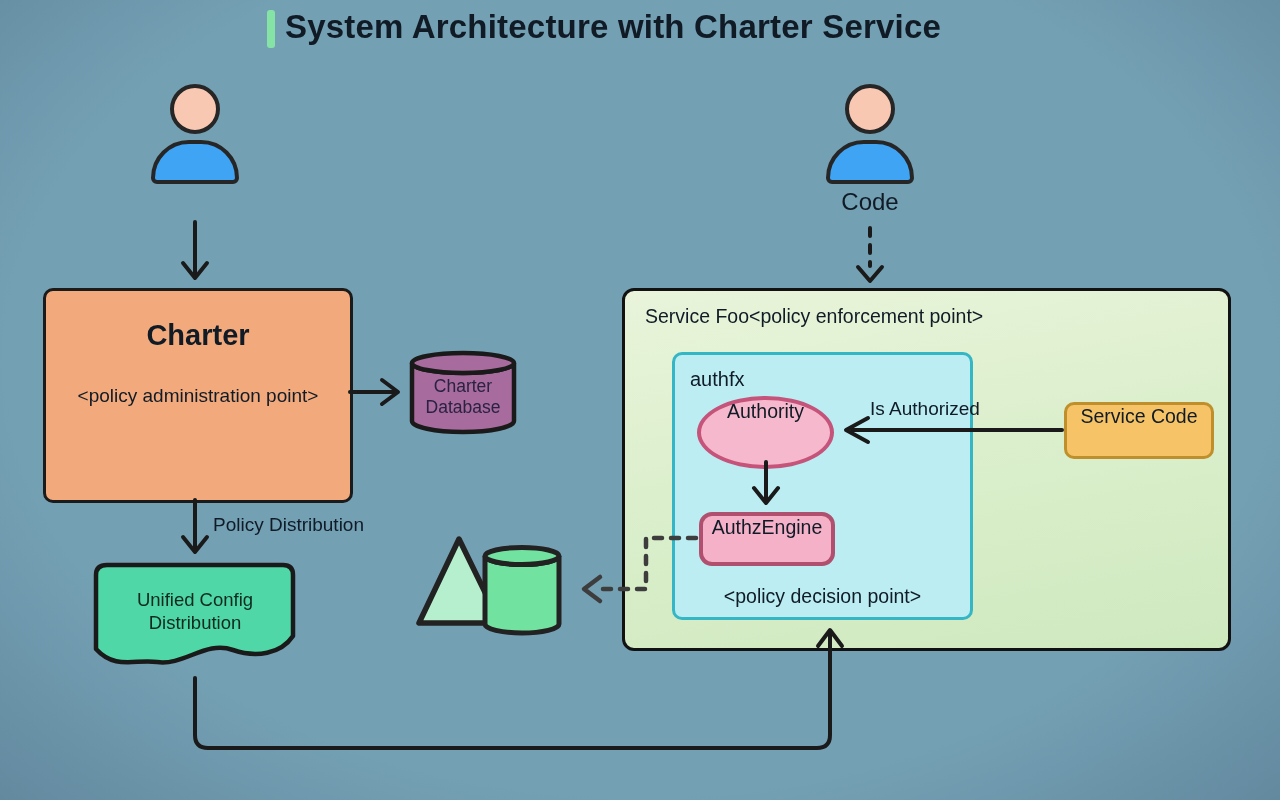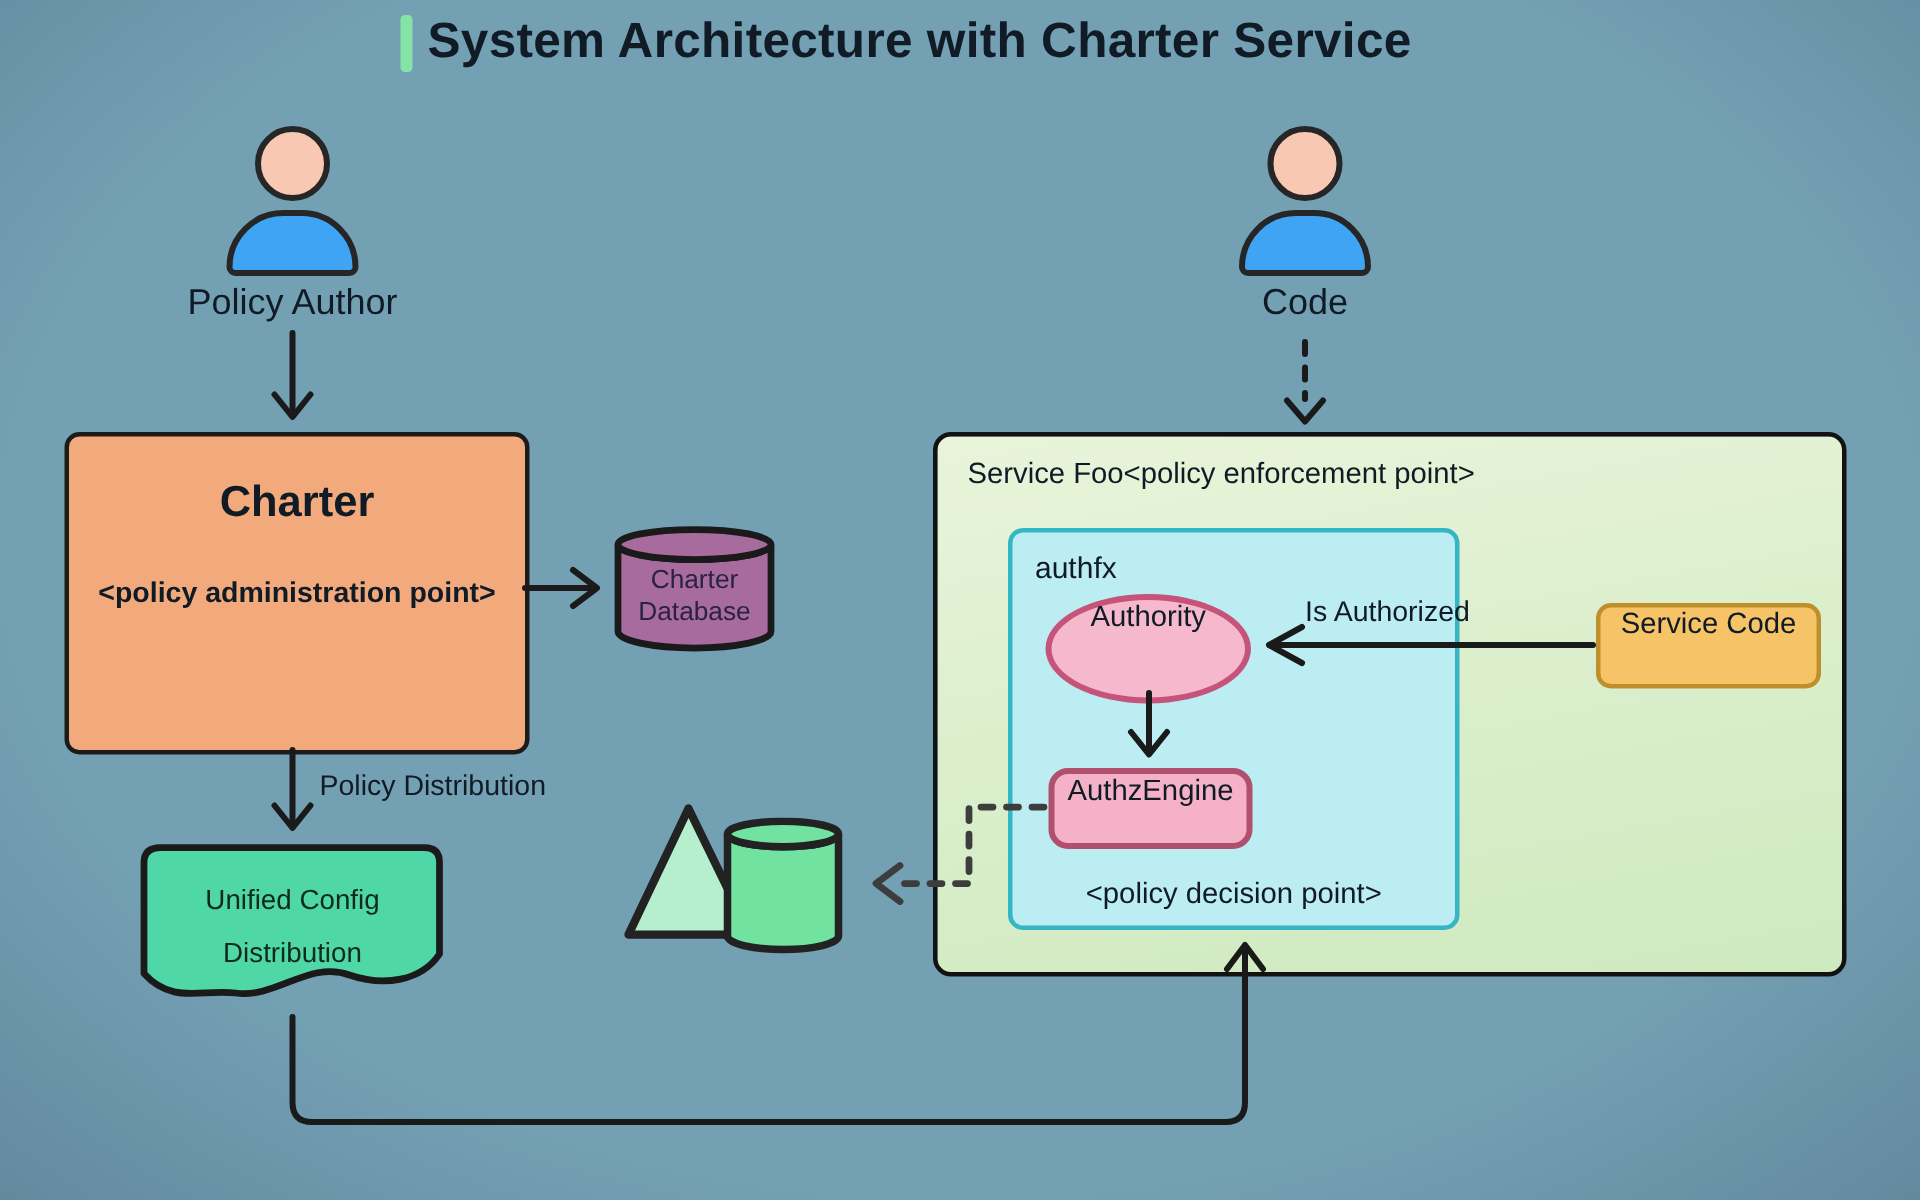--- a/index.html
+++ b/index.html
@@ -53,7 +53,6 @@
     <div class="person-head abs" style="left:19px;top:0;"></div>
     <div class="person-body abs" style="left:0;top:56px;"></div>
   </div>
-  <div class="abs person-label" style="left:95px;top:188px;width:200px;">Policy Author</div>
 
   <div class="abs" style="left:826px;top:84px;width:88px;height:104px;">
     <div class="person-head abs" style="left:19px;top:0;"></div>

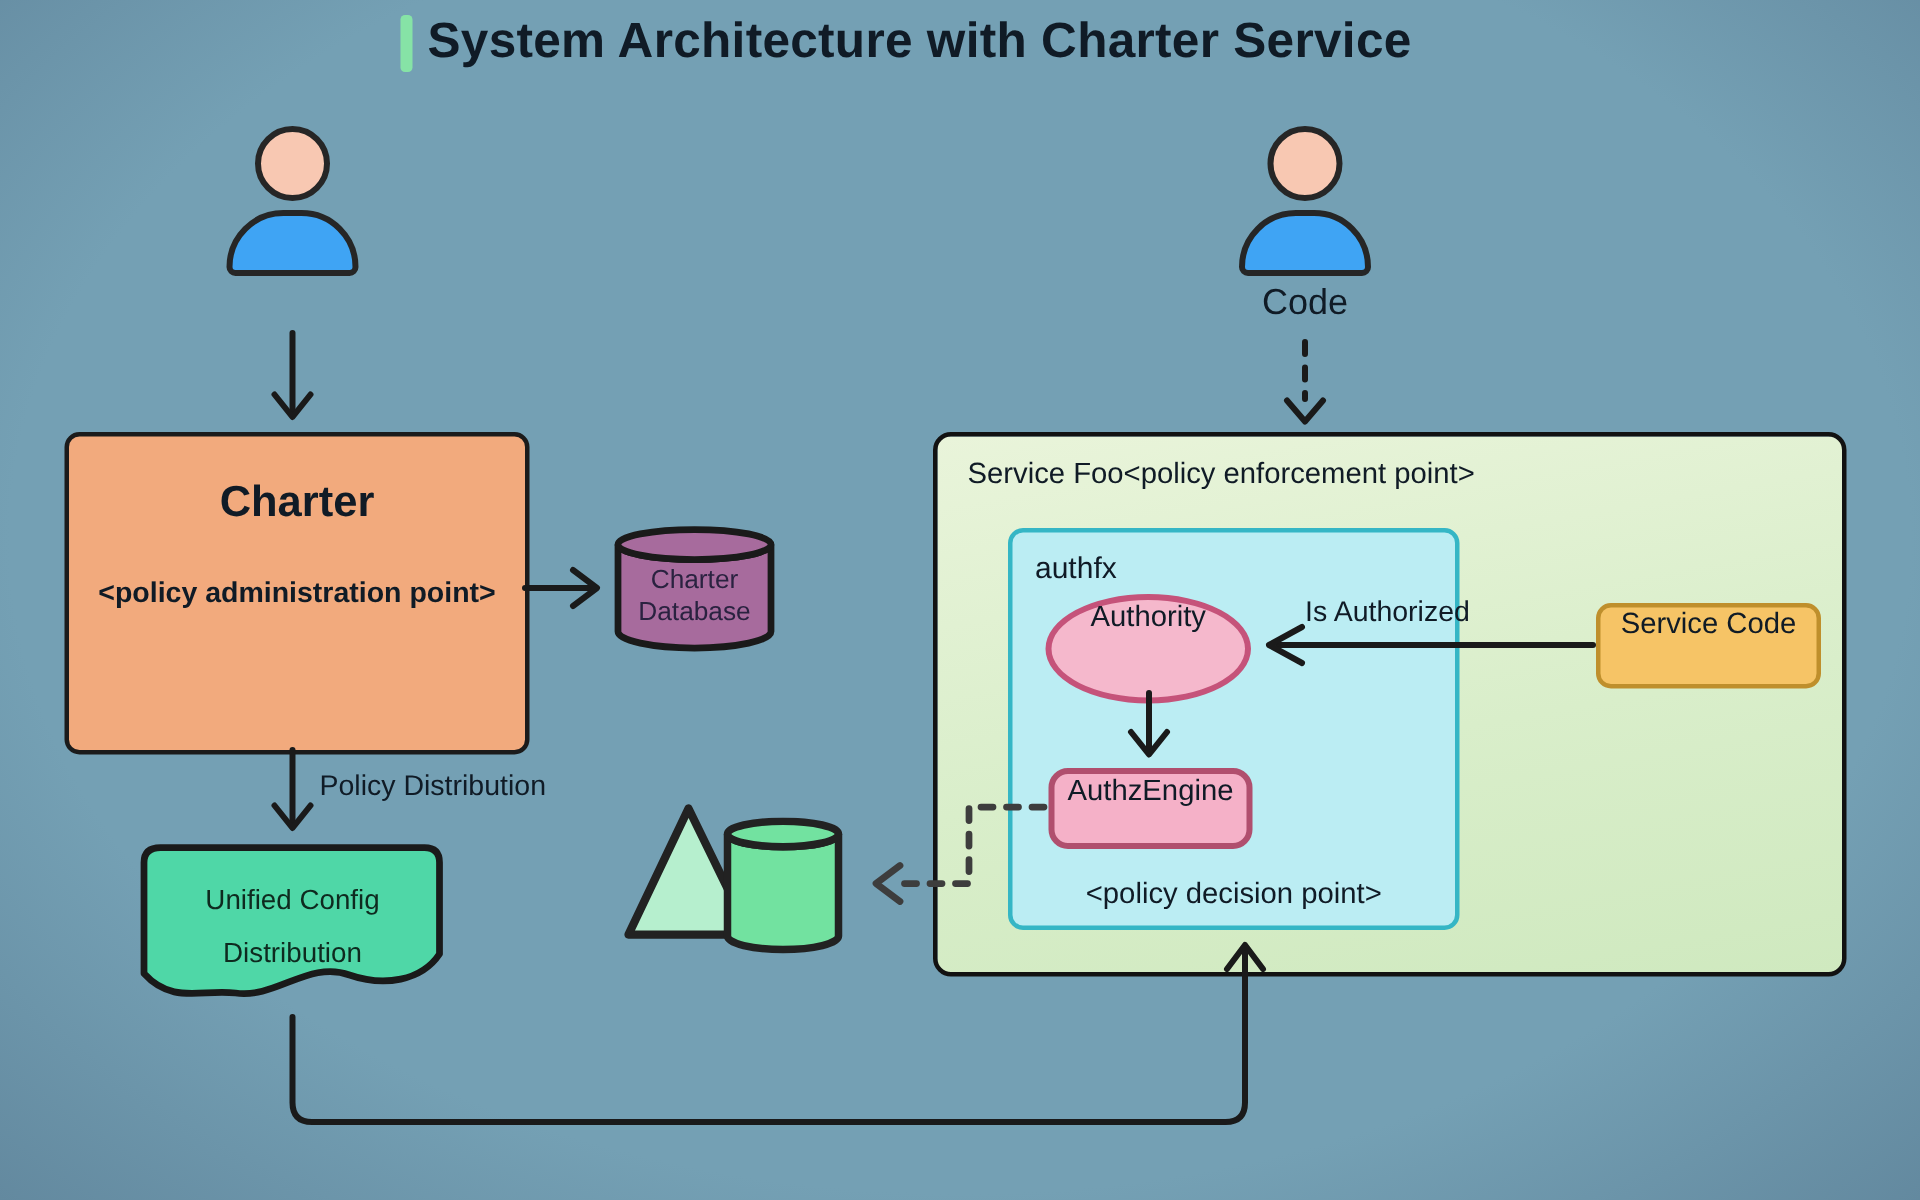--- a/index.html
+++ b/index.html
@@ -20,7 +20,7 @@
   .node{box-sizing:border-box;display:flex;justify-content:center;text-align:center;}
   .charter-box{background:var(--charter-fill);border:3.5px solid #1b1b1b;border-radius:10px;}
   .charter-title{font-size:29px;font-weight:600;text-align:center;}
-  .charter-sub{font-size:19px;font-weight:700;text-align:center;}
+  .charter-sub{font-size:19px;font-weight:400;text-align:center;}
   .service-foo{background:linear-gradient(170deg,#e9f4da 0%,#d9eeca 55%,#cfe9bf 100%);border:3.5px solid #121212;border-radius:12px;}
   .foo-label{font-size:19.5px;font-weight:500;white-space:nowrap;}
   .foo-label .annot{font-weight:400;}

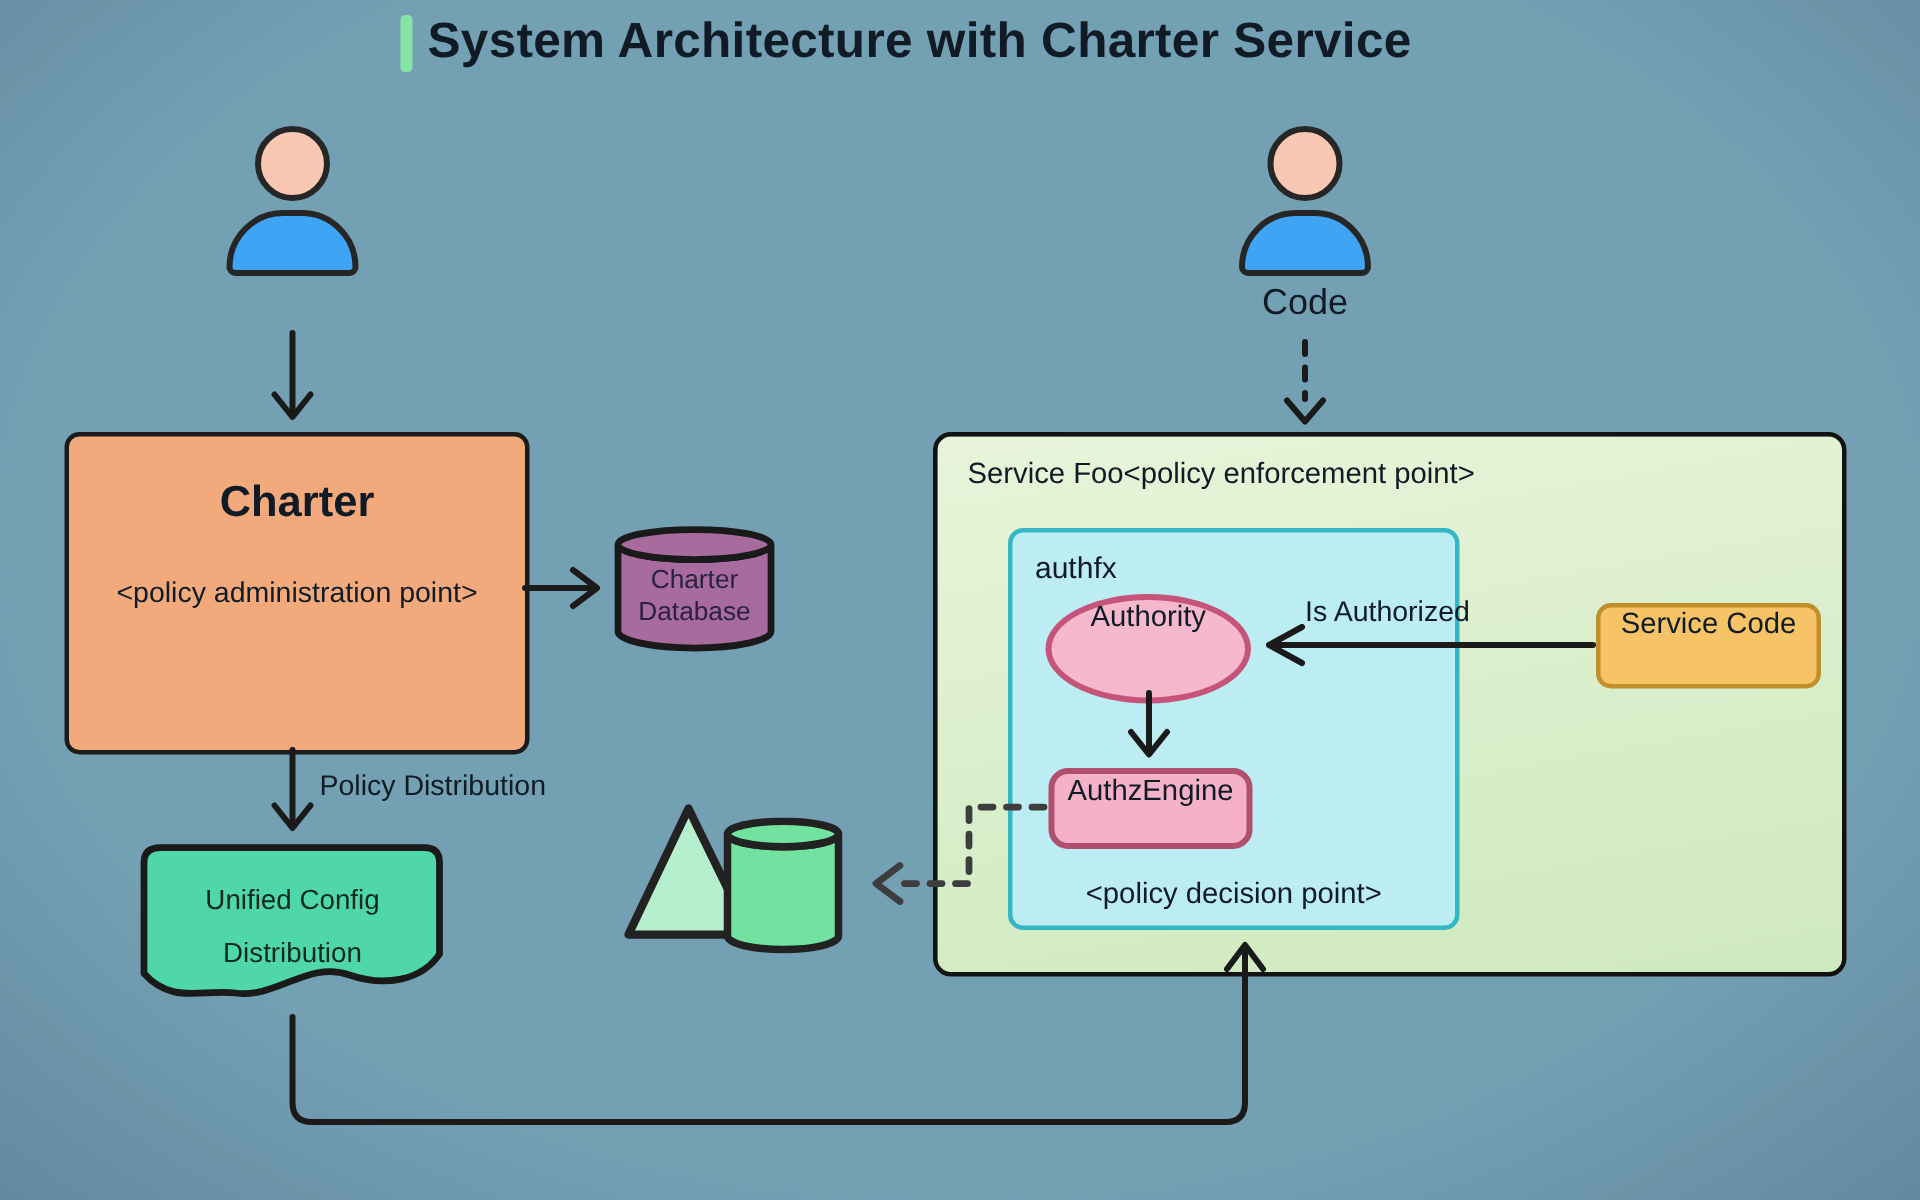--- a/index.html
+++ b/index.html
@@ -34,7 +34,7 @@
   .center{text-align:center;}
   .shape-label{display:flex;align-items:center;justify-content:center;text-align:center;flex-direction:column;}
   .db-label{font-size:17.5px;font-weight:500;line-height:21px;color:#2a2240;}
-  .ucd-label{font-size:18.5px;font-weight:500;line-height:23px;color:#0e2a1f;margin-top:12px;}
+  .ucd-label{font-size:18.5px;font-weight:500;line-height:23px;color:#0e2a1f;}
   .ds-label{font-size:19.5px;font-weight:400;text-align:center;}
   svg{display:block;}
   .wire{stroke:var(--line);stroke-width:4;fill:none;stroke-linecap:round;stroke-linejoin:round;}

